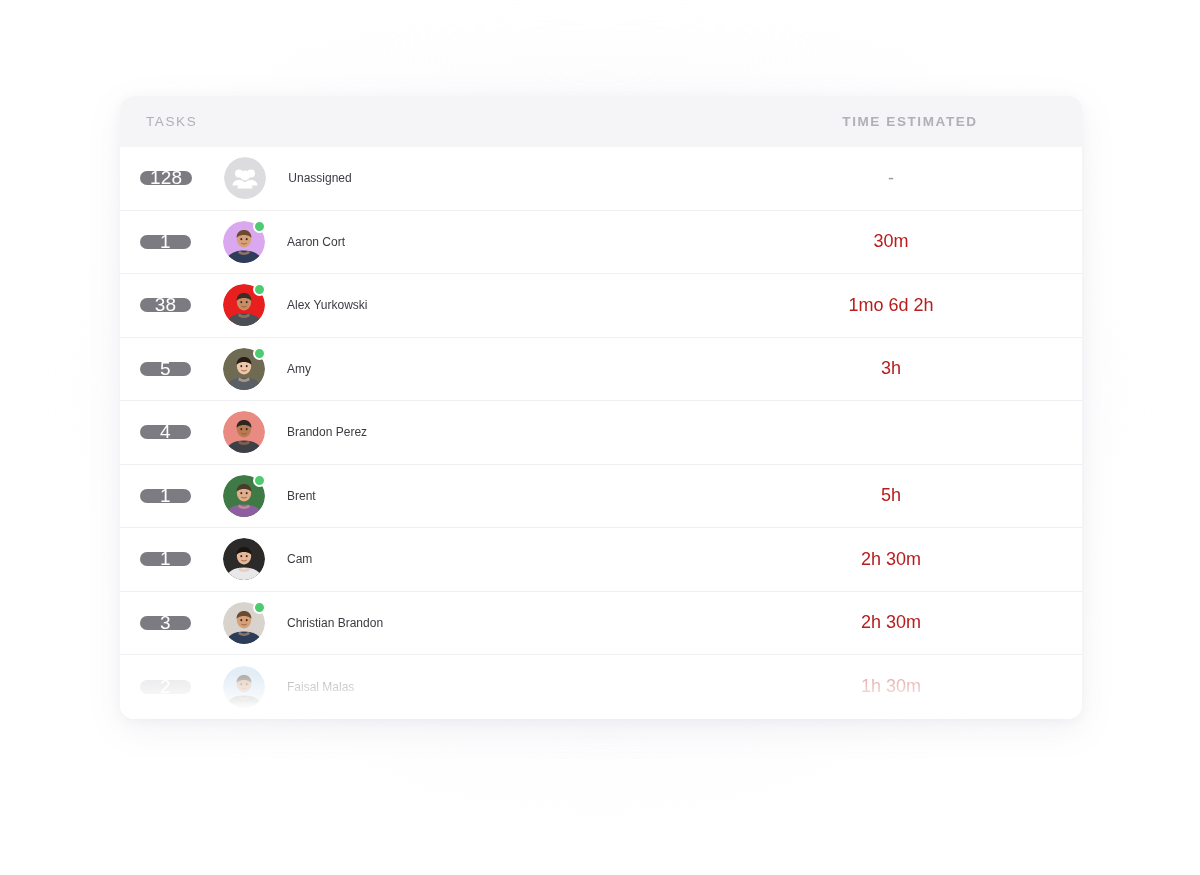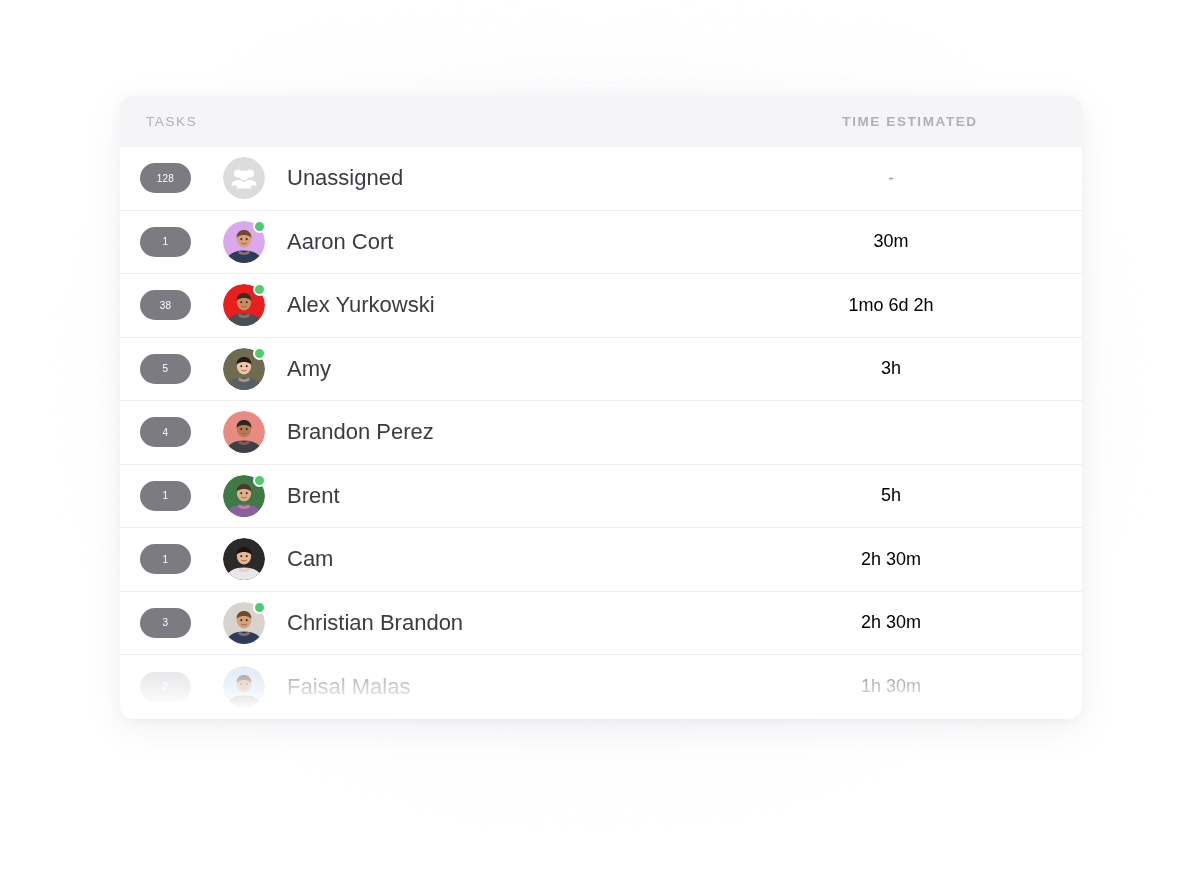--- a/index.html
+++ b/index.html
@@ -98,11 +98,11 @@
 
   .badge {
     min-width: 51px;
-    height: 30px;
+    height: 14px;
     border-radius: 15px;
     background: #7b7b81;
     color: #ffffff;
-    font-size: 10px;
+    font-size: 19px;
     display: flex;
     align-items: center;
     justify-content: center;

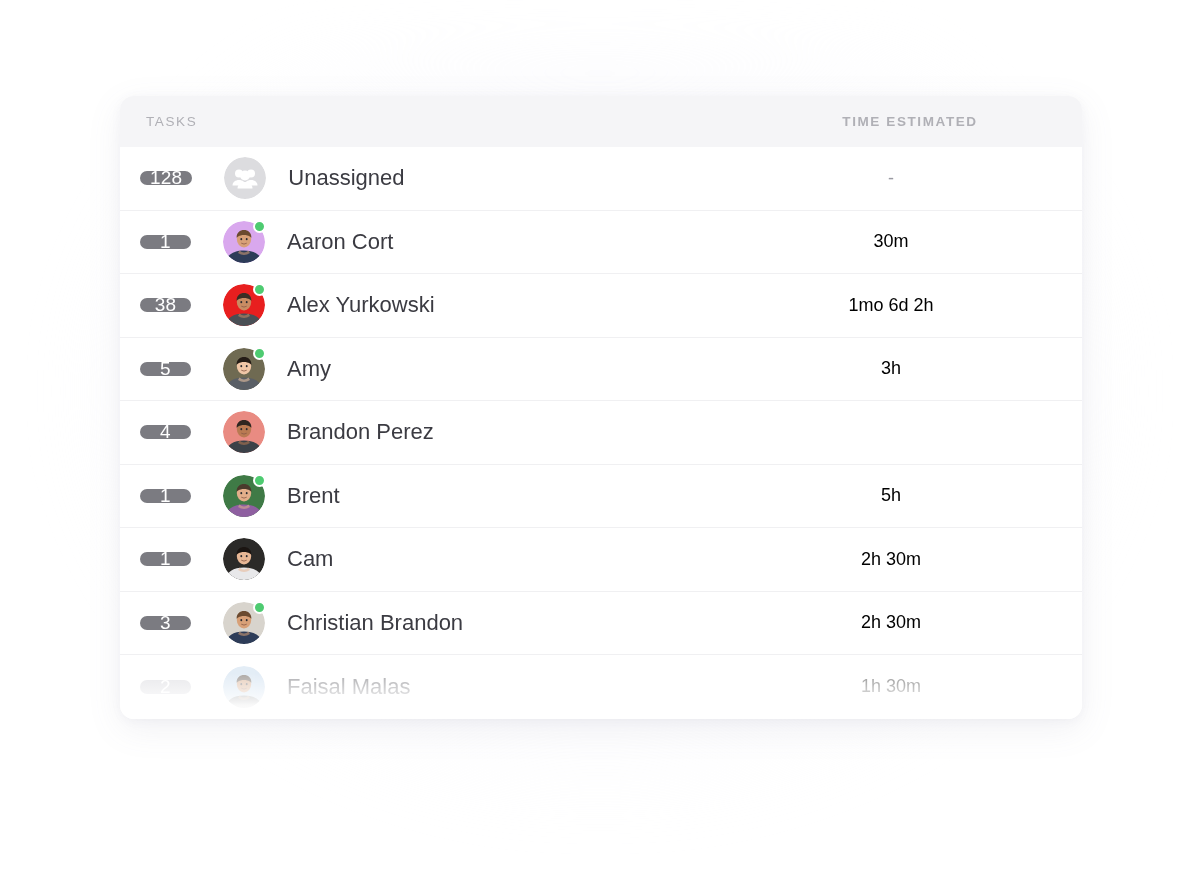--- a/index.html
+++ b/index.html
@@ -143,7 +143,7 @@
 
   .person-name {
     margin-left: 22px;
-    font-size: 22px;
+    font-size: 12px;
     color: #3b3b42;
     font-weight: 400;
     white-space: nowrap;

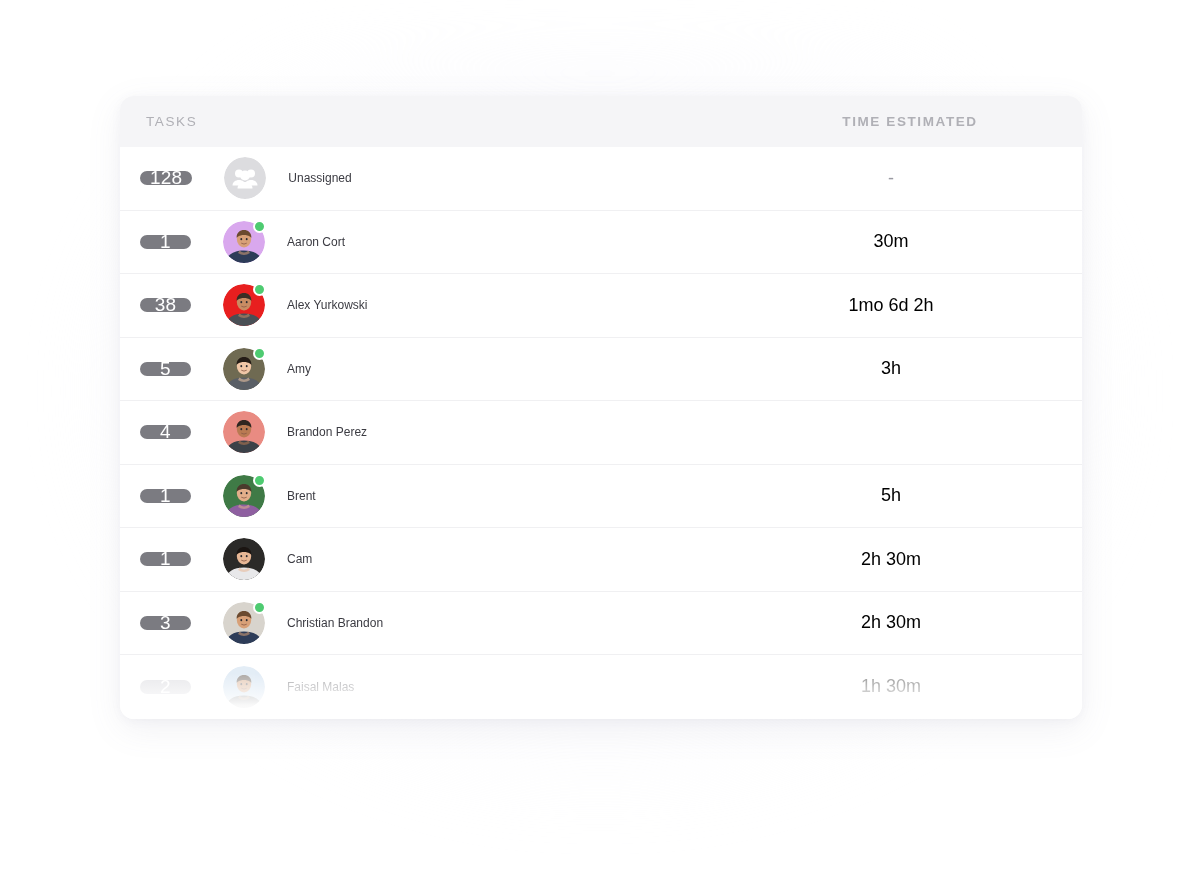--- a/index.html
+++ b/index.html
@@ -154,7 +154,7 @@
     text-align: center;
     padding-right: 80px;
     font-size: 18px;
-    color: #000000;
+    color: #b91c1c;
     white-space: nowrap;
   }
   .cell-time.dash { color: #9a9aa2; }

